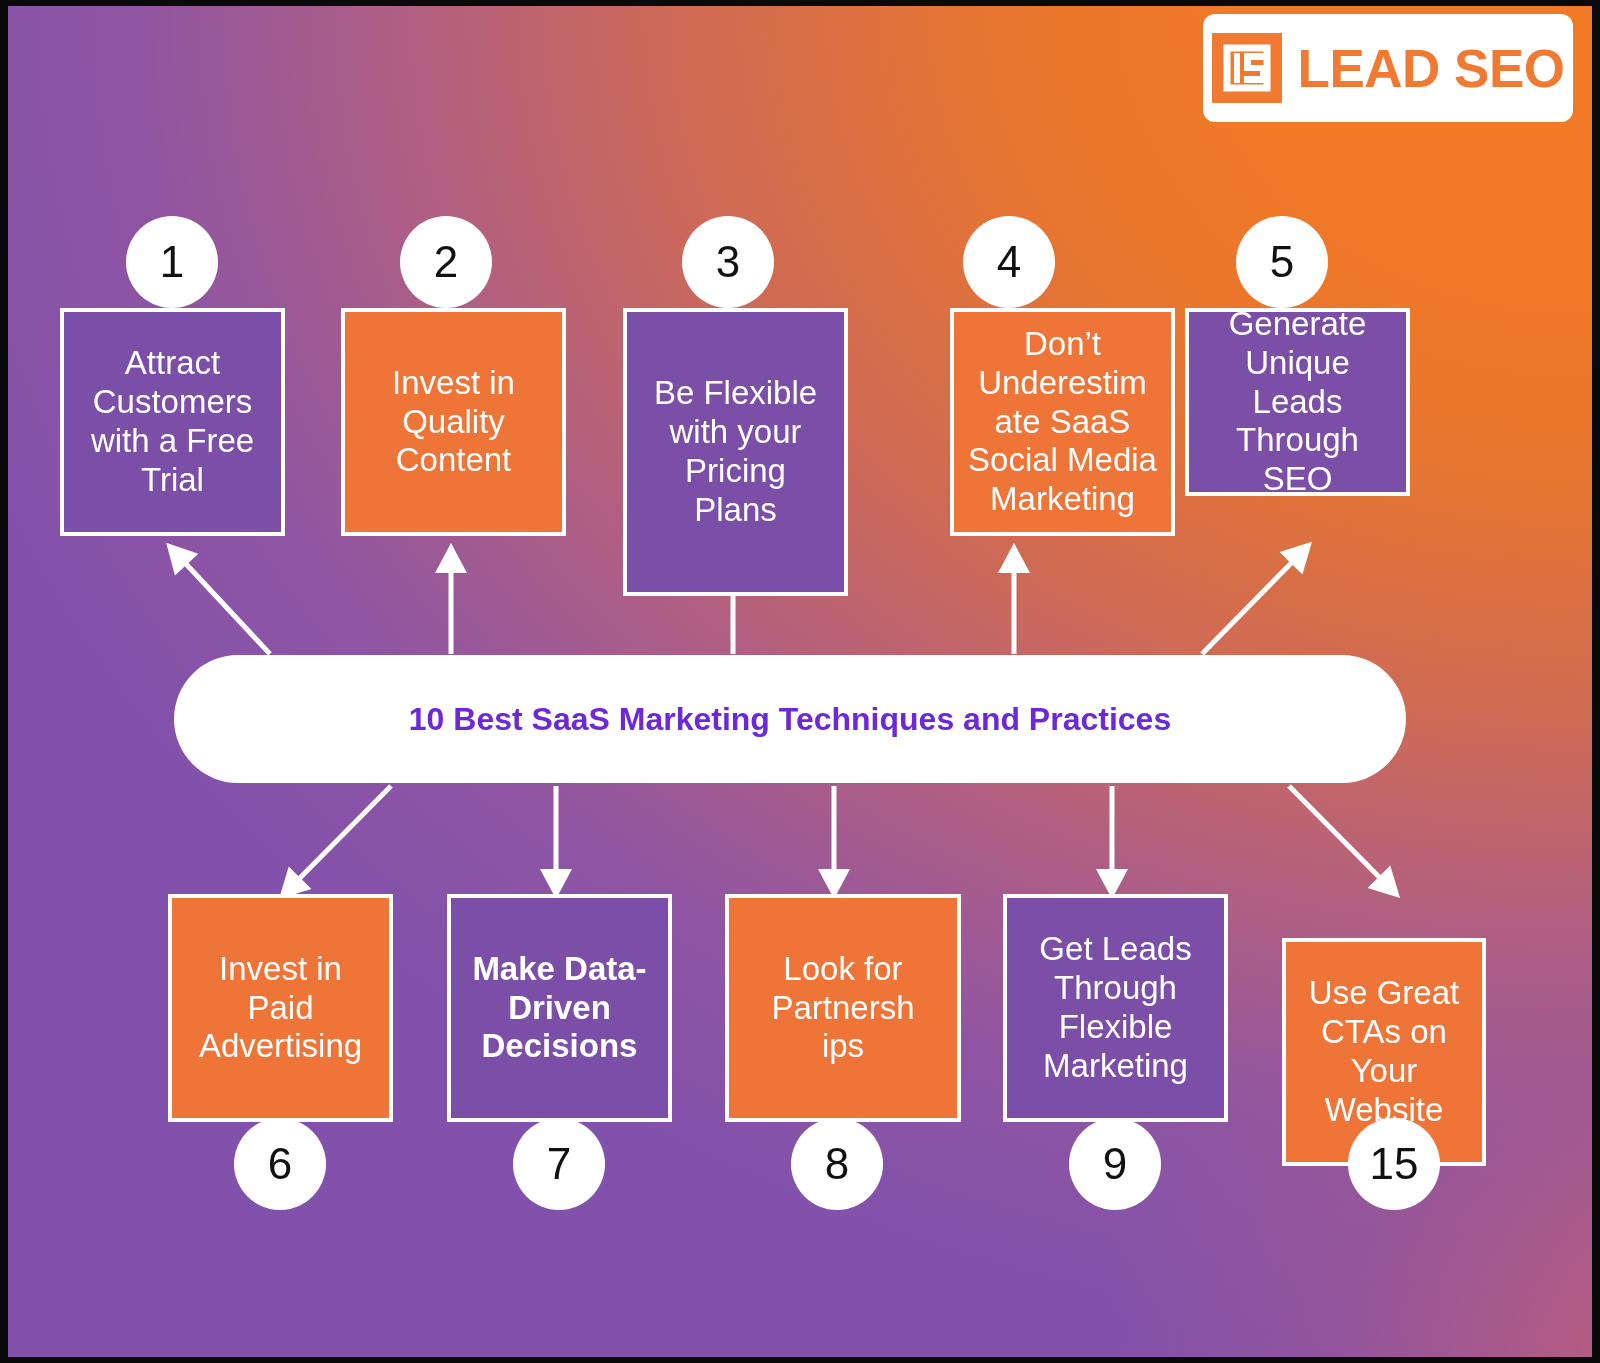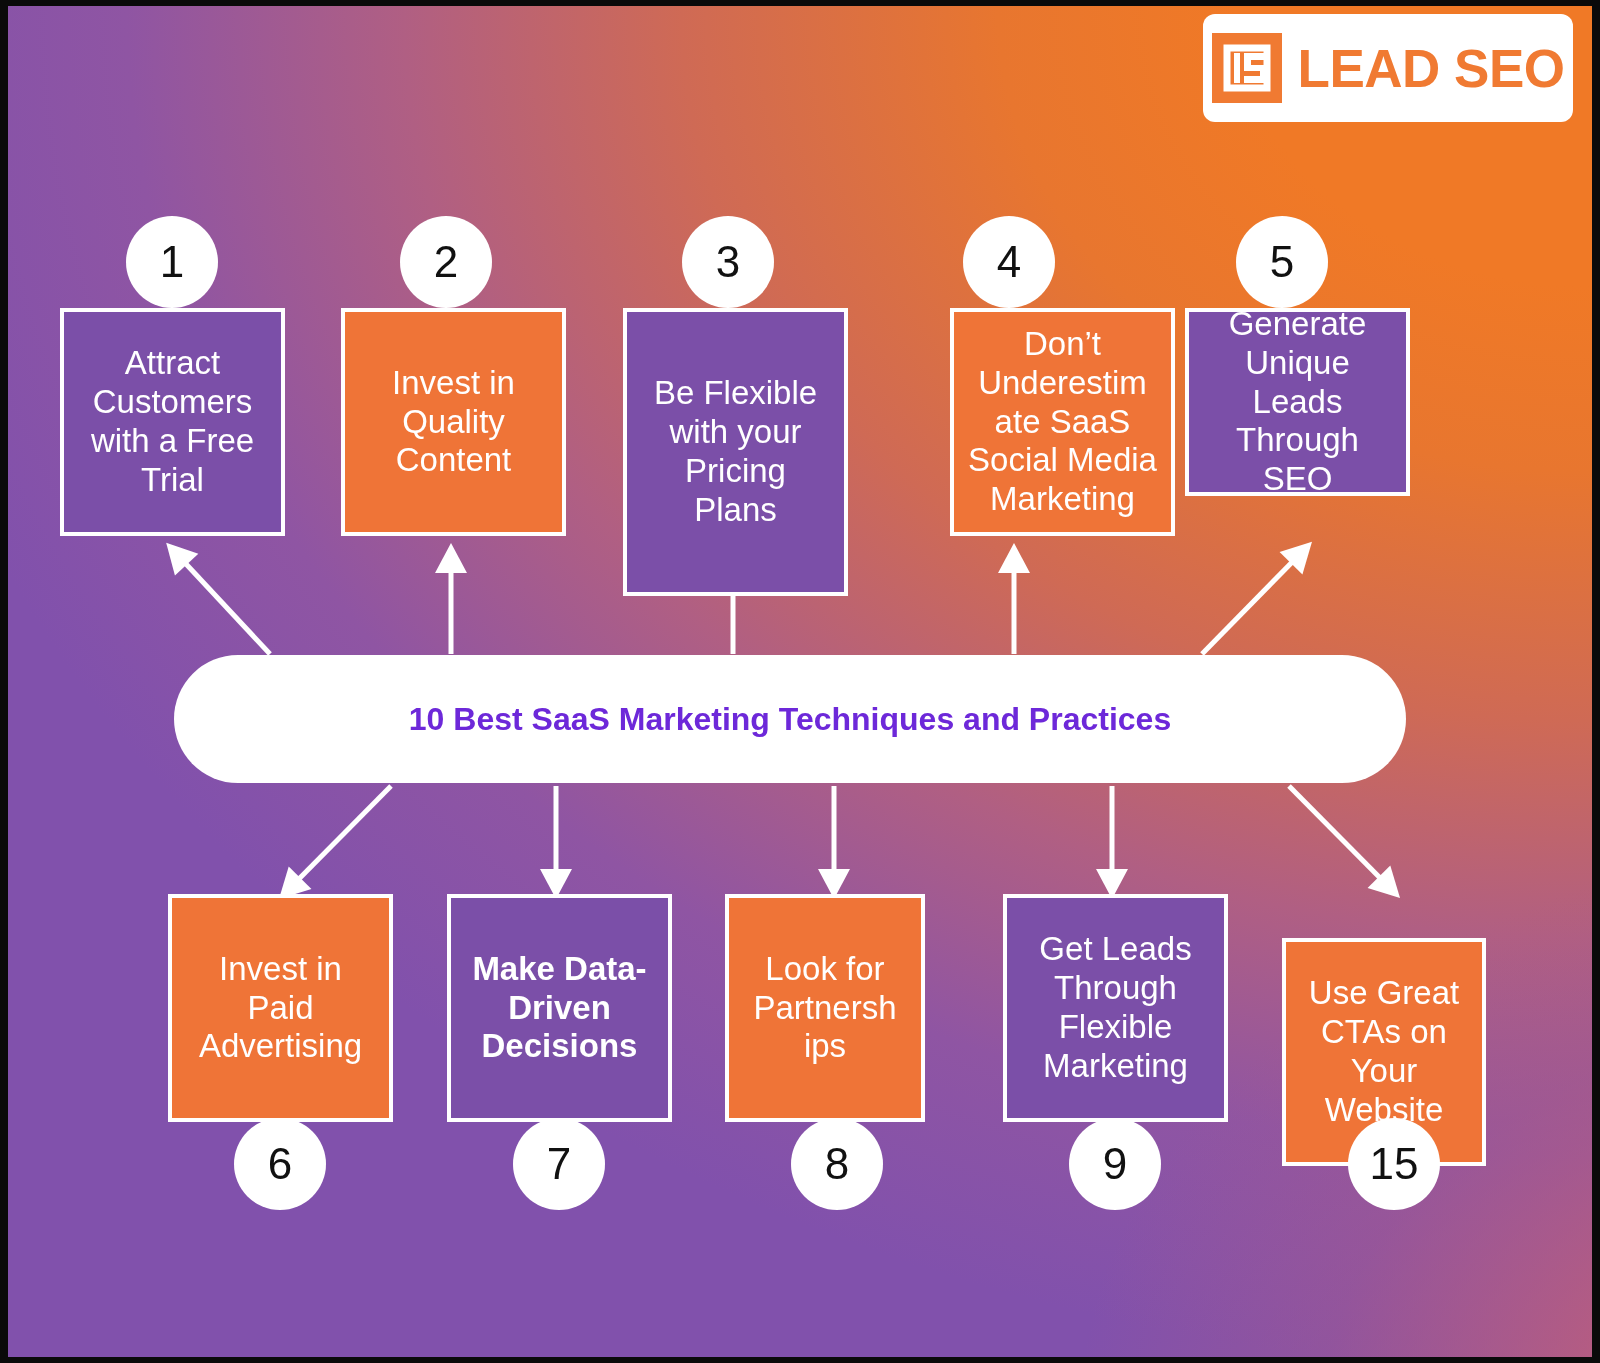--- a/index.html
+++ b/index.html
@@ -234,7 +234,7 @@
     <div class="node purple" style="left:439px;  top:888px; width:225px; height:228px;font-weight:bold;">Make Data-
 Driven
 Decisions</div>
-    <div class="node orange" style="left:717px;  top:888px; width:200px; height:228px;">Look for
+    <div class="node orange" style="left:717px;  top:888px; width:236px; height:228px;">Look for
 Partnersh
 ips</div>
     <div class="node purple" style="left:995px;  top:888px; width:225px; height:228px;">Get Leads

